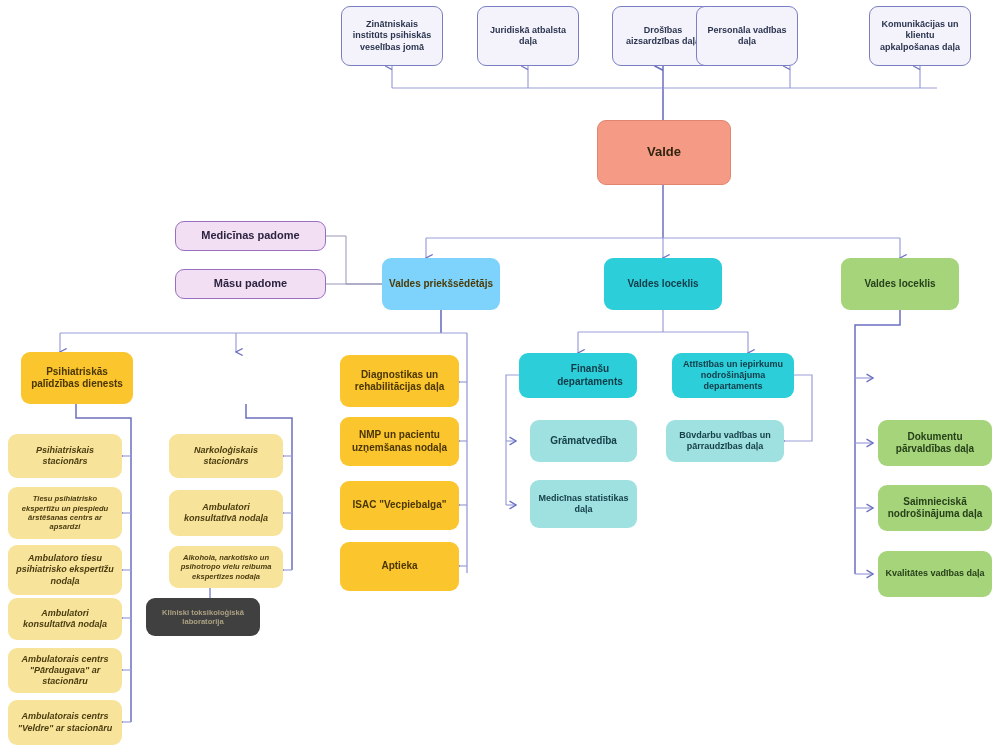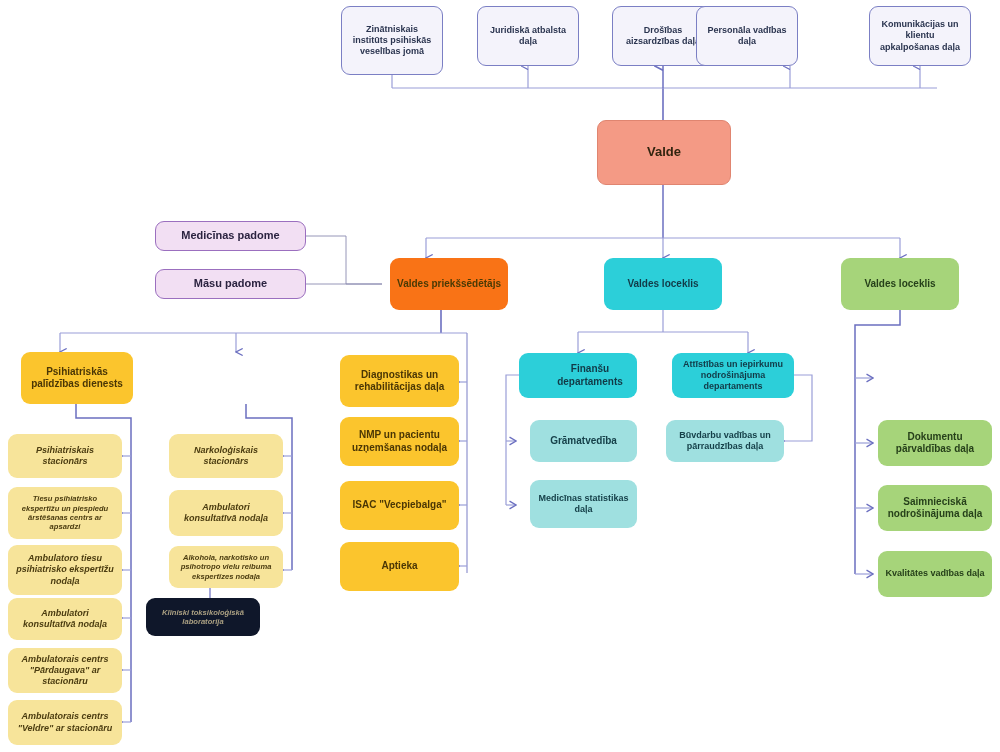--- a/index.html
+++ b/index.html
@@ -130,7 +130,7 @@
     </g>
   </svg>
 
-  <div class="node n-board fz9" style="left:341px;top:6px;width:102px;height:69px;">Zinātniskais institūts psihiskās veselības jomā</div>
+  <div class="node n-board fz9" style="left:341px;top:6px;width:102px;height:60px;">Zinātniskais institūts psihiskās veselības jomā</div>
   <div class="node n-board fz9" style="left:477px;top:6px;width:102px;height:60px;">Juridiskā atbalsta daļa</div>
   <div class="node n-board fz9" style="left:612px;top:6px;width:102px;height:60px;">Drošības aizsardzības daļa</div>
   <div class="node n-board fz9" style="left:696px;top:6px;width:102px;height:60px;">Personāla vadības daļa</div>

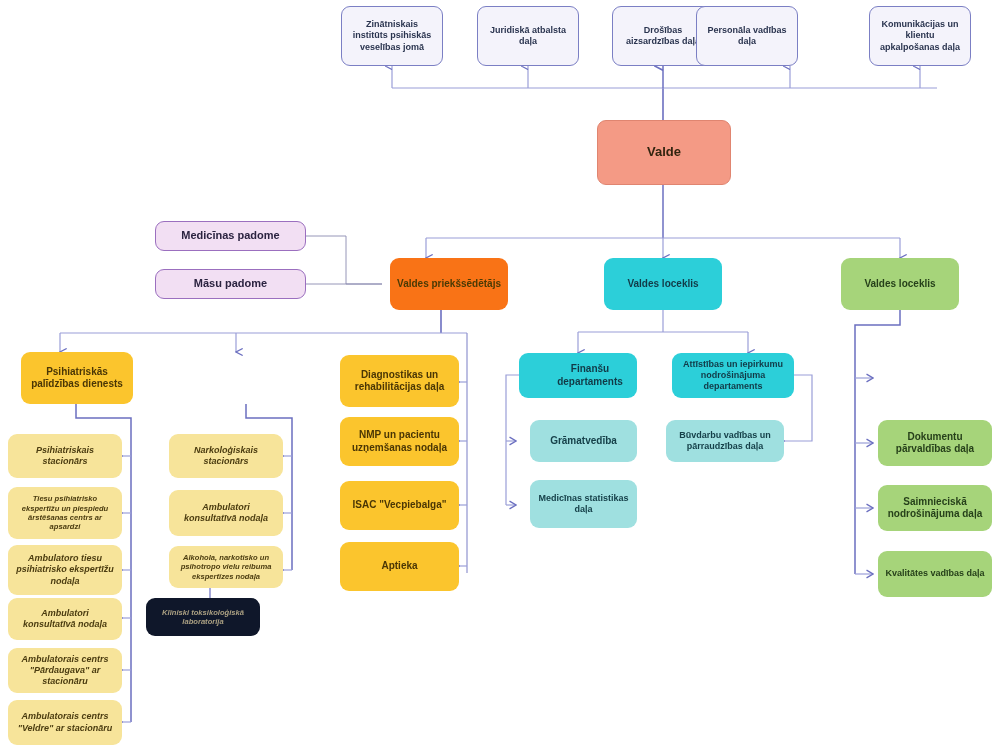--- a/index.html
+++ b/index.html
@@ -38,7 +38,7 @@
   .n-cyan2{background:#9fe0e0;color:#16414a;}
   .n-green2{background:#a6d47a;color:#26401a;}
 
-  .fz11{font-size:11px;font-weight:bold;}
+  .fz11{font-size:11px;font-weight:bold;margin-left:20px;}
   .fz10{font-size:10px;font-weight:bold;}
   .fz9 {font-size:9px;font-weight:bold;}
   .fz8 {font-size:7.6px;font-weight:bold;}

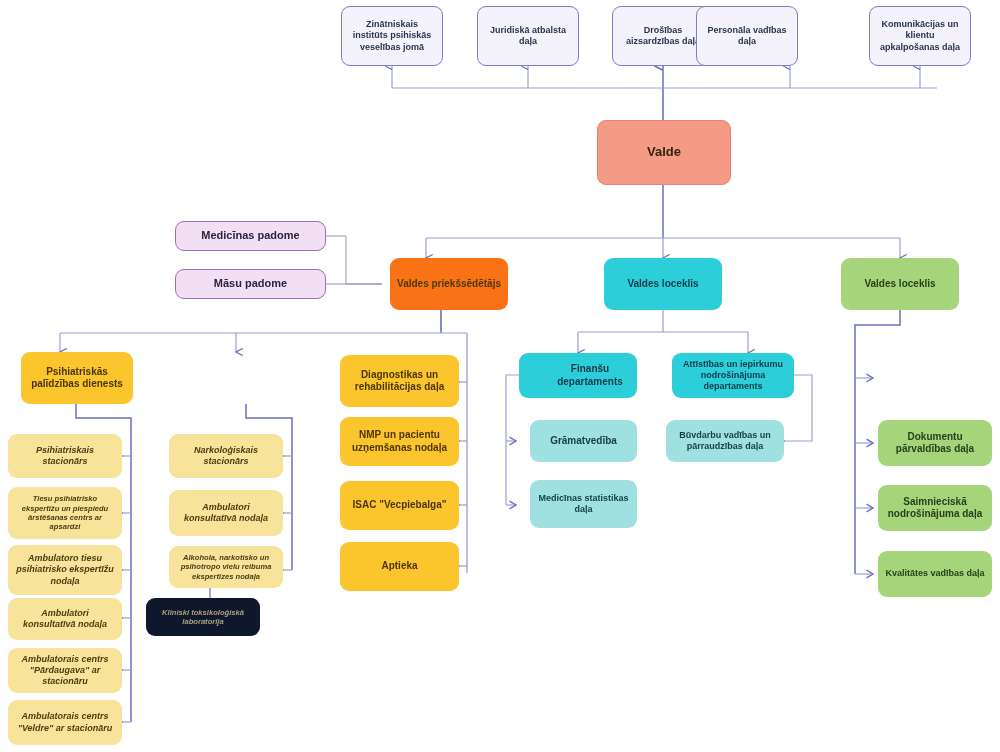--- a/index.html
+++ b/index.html
@@ -29,7 +29,7 @@
   .n-board{background:#f4f3fb;border:1.3px solid #7b7fc4;color:#2b3550;}
   .n-valde{background:#f49a85;border:1.3px solid #e08570;color:#32240f;}
   .n-council{background:#f2dff3;border:1.3px solid #9b6fbf;color:#2b2340;}
-  .n-chair{background:#f97316;color:#4a3a05;margin-left:8px;}
+  .n-chair{background:#7dd3fc;color:#4a3a05;}
   .n-cyan{background:#2ccfd9;color:#123a47;}
   .n-green{background:#a6d47a;color:#26401a;}
   .n-ygold{background:#fbc52d;color:#4a3605;}

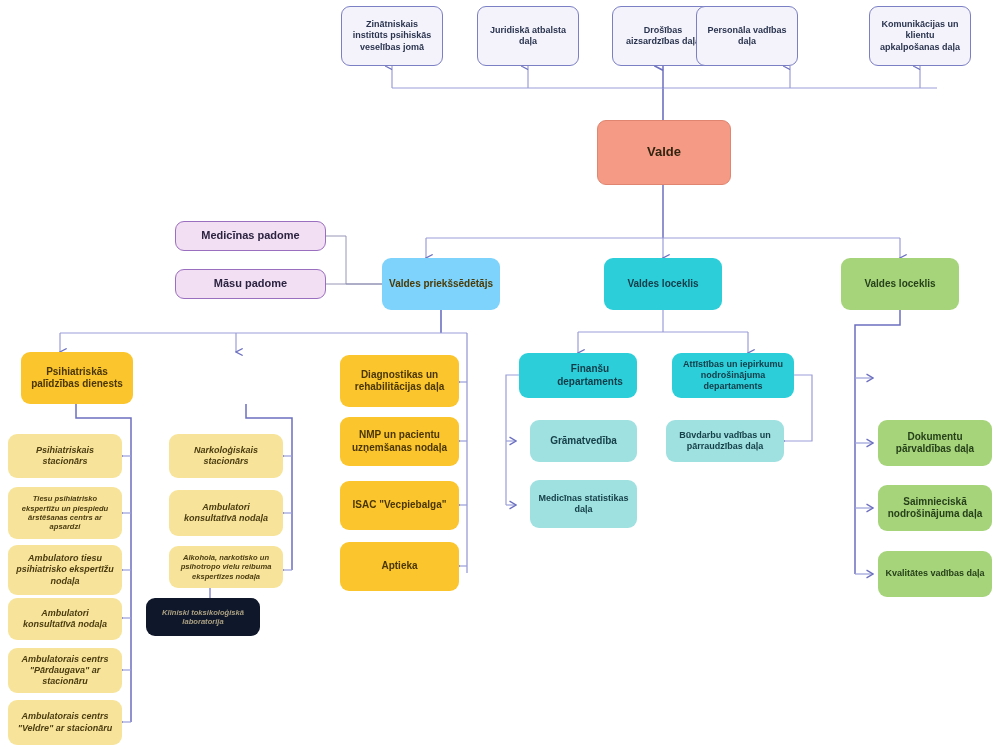--- a/index.html
+++ b/index.html
@@ -34,7 +34,7 @@
   .n-green{background:#a6d47a;color:#26401a;}
   .n-ygold{background:#fbc52d;color:#4a3605;}
   .n-ysoft{background:#f7e49a;color:#4b3c10;font-style:italic;font-weight:bold;}
-  .n-ypale{background:#0f172a;color:#aba082;font-style:italic;font-weight:bold;}
+  .n-ypale{background:#404040;color:#aba082;font-weight:bold;}
   .n-cyan2{background:#9fe0e0;color:#16414a;}
   .n-green2{background:#a6d47a;color:#26401a;}
 

